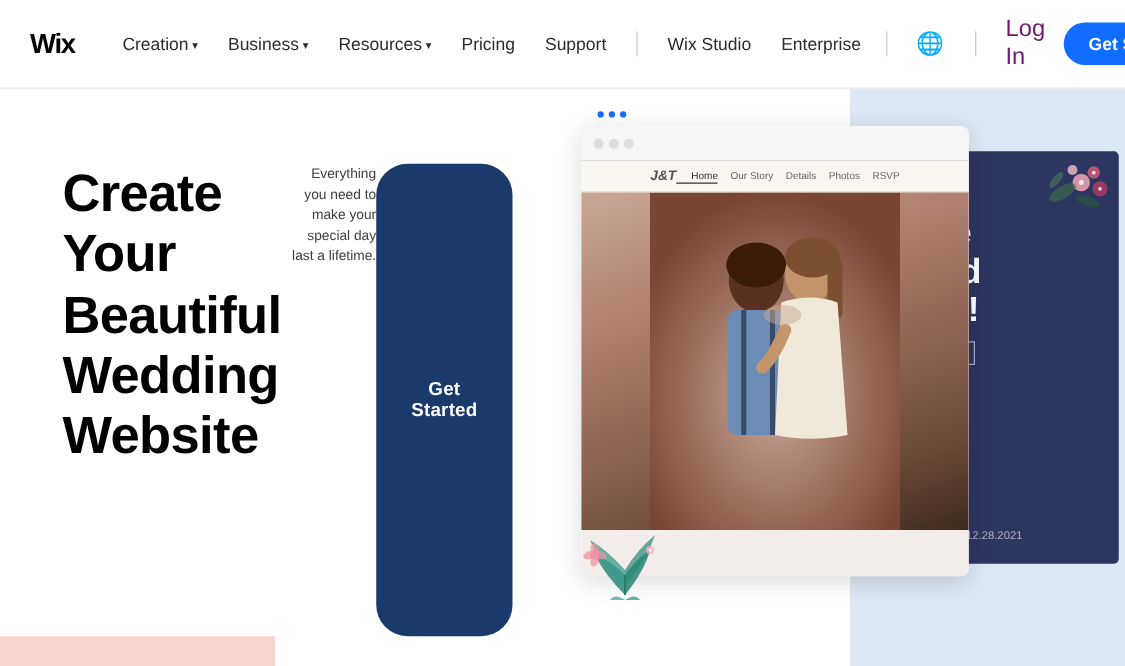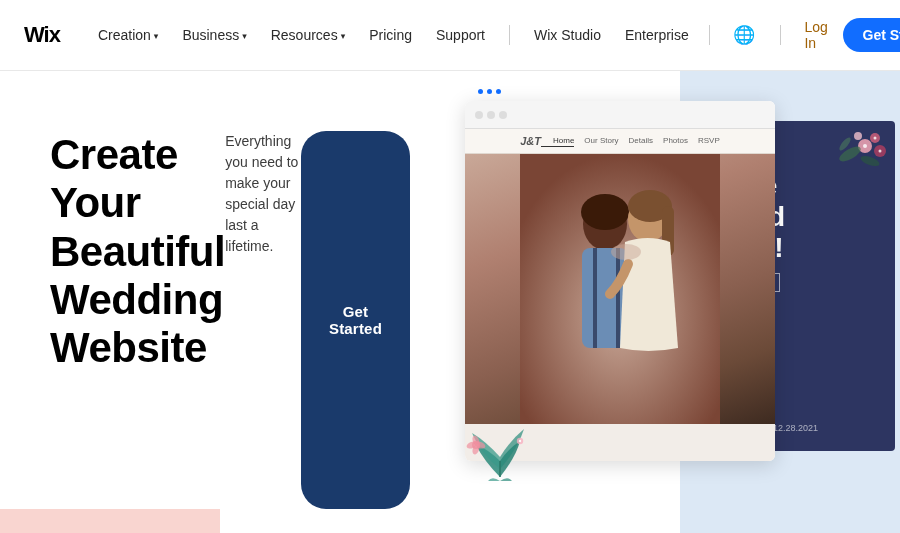--- a/index.html
+++ b/index.html
@@ -67,8 +67,8 @@
       cursor: pointer;
     }
     .nav-login {
-      font-size: 14px;
-      color: #a16207;
+      font-size: 19px;
+      color: #701a75;
       cursor: pointer;
       font-weight: 500;
     }

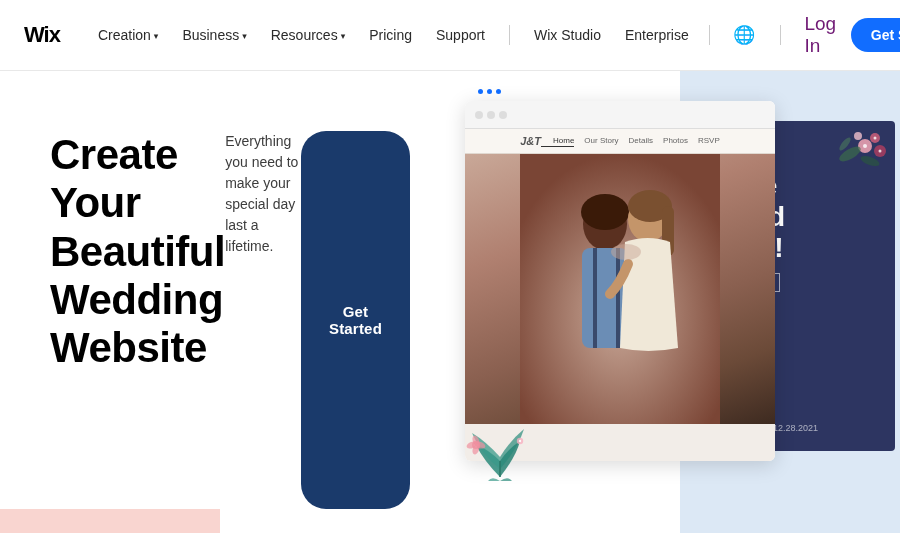--- a/index.html
+++ b/index.html
@@ -111,10 +111,11 @@
       letter-spacing: -0.5px;
     }
     .hero-subtitle {
-      font-size: 14px;
+      font-size: 11px;
       color: #3d3d3d;
       margin-bottom: 32px;
       line-height: 1.5;
+      text-align: right;
     }
     .hero-cta {
       background: #1a3a6b;

